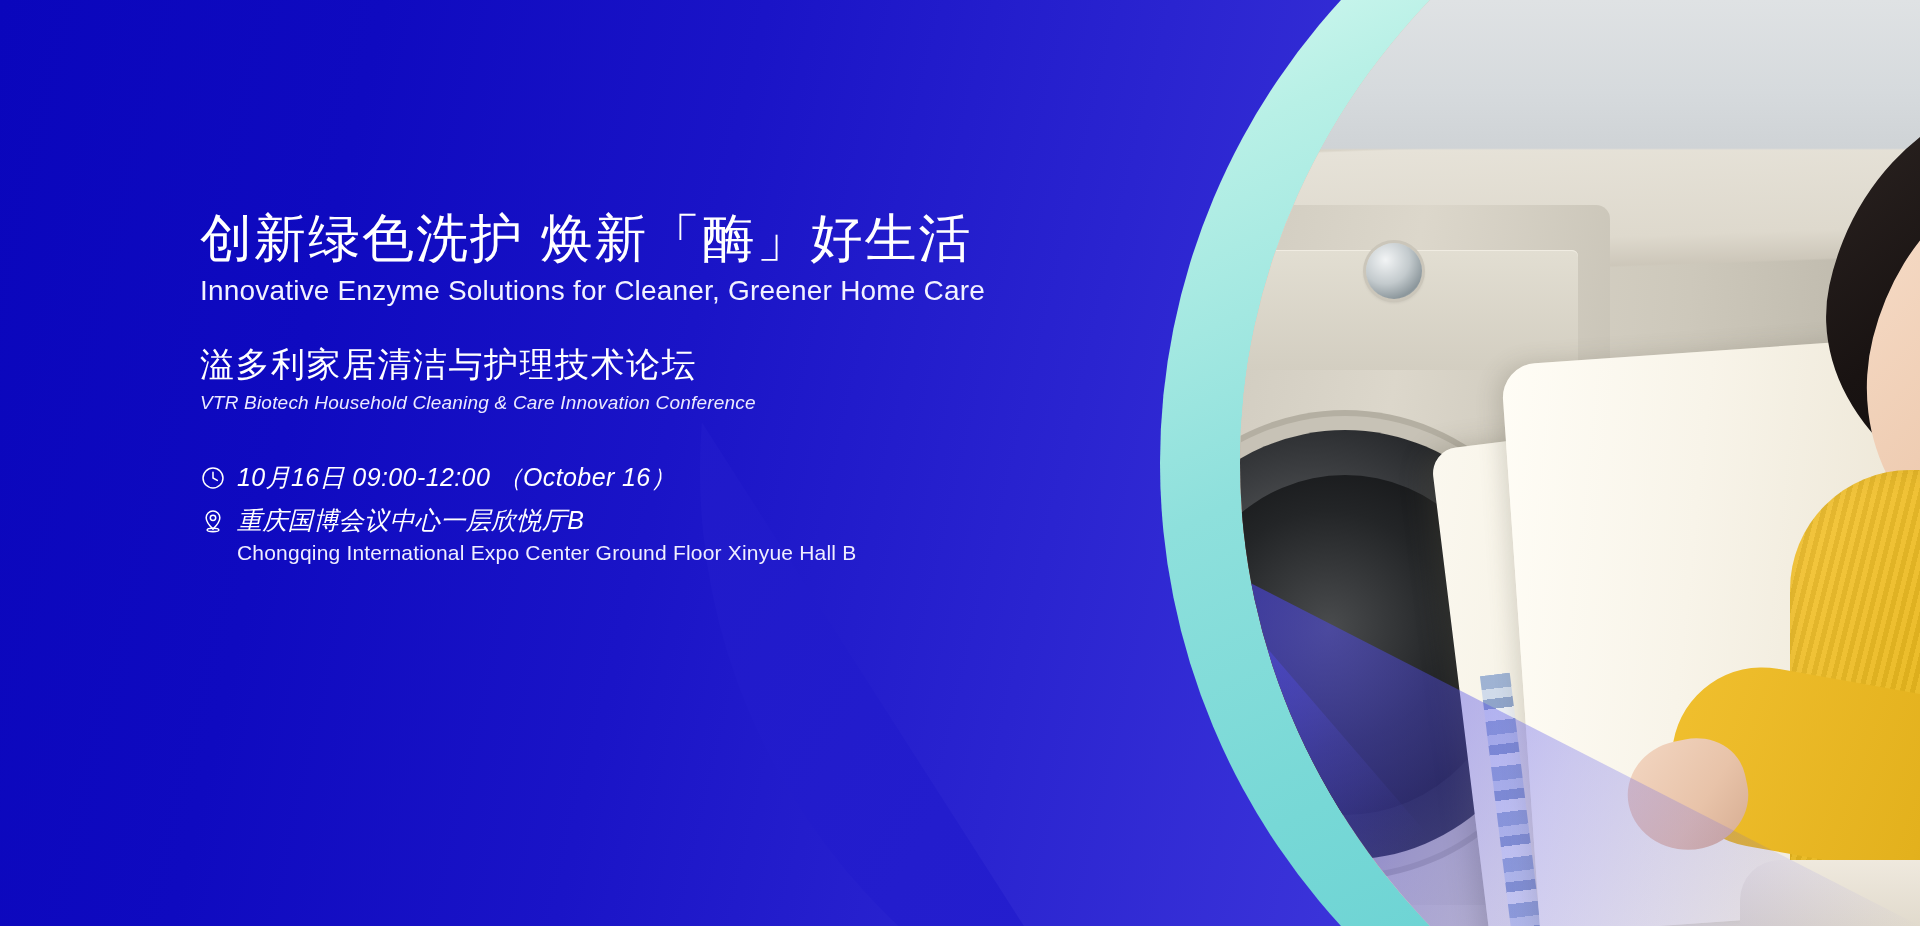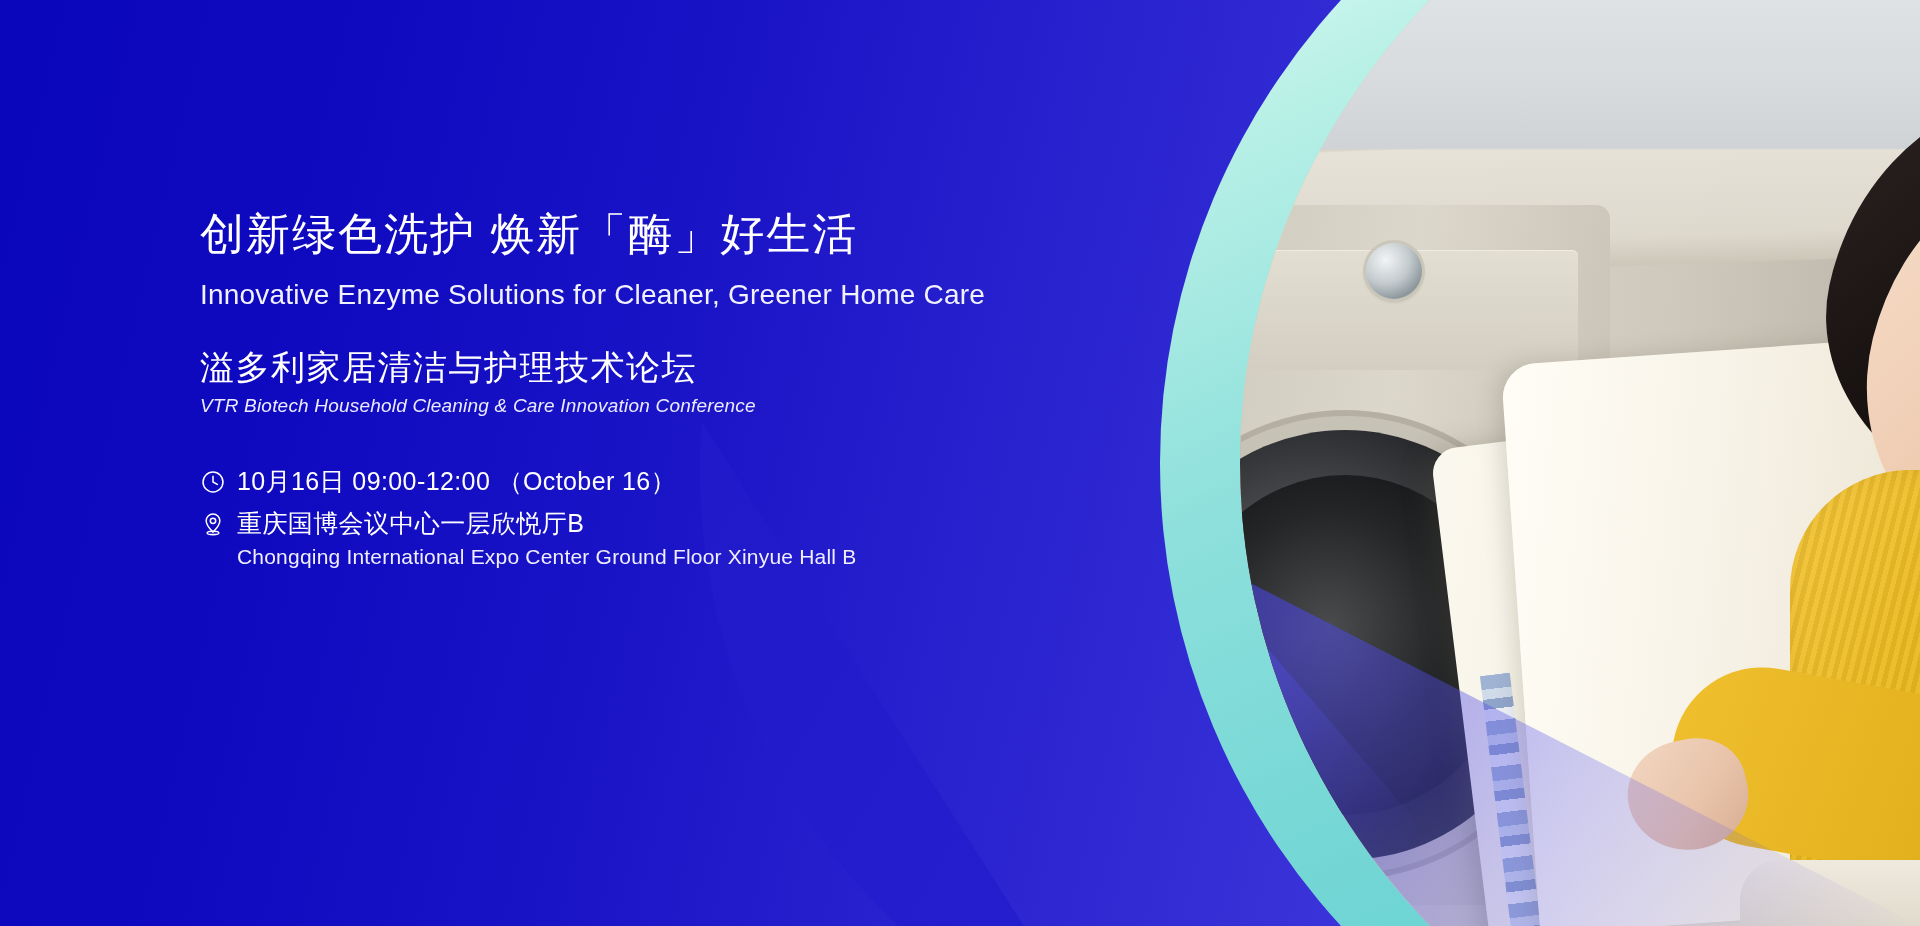--- a/index.html
+++ b/index.html
@@ -244,7 +244,7 @@
     width: 880px;
   }
   .headline-cn {
-    font-size: 44px;
+    font-size: 52px;
     line-height: 1.08;
     color: #ffffff;
     letter-spacing: 2px;

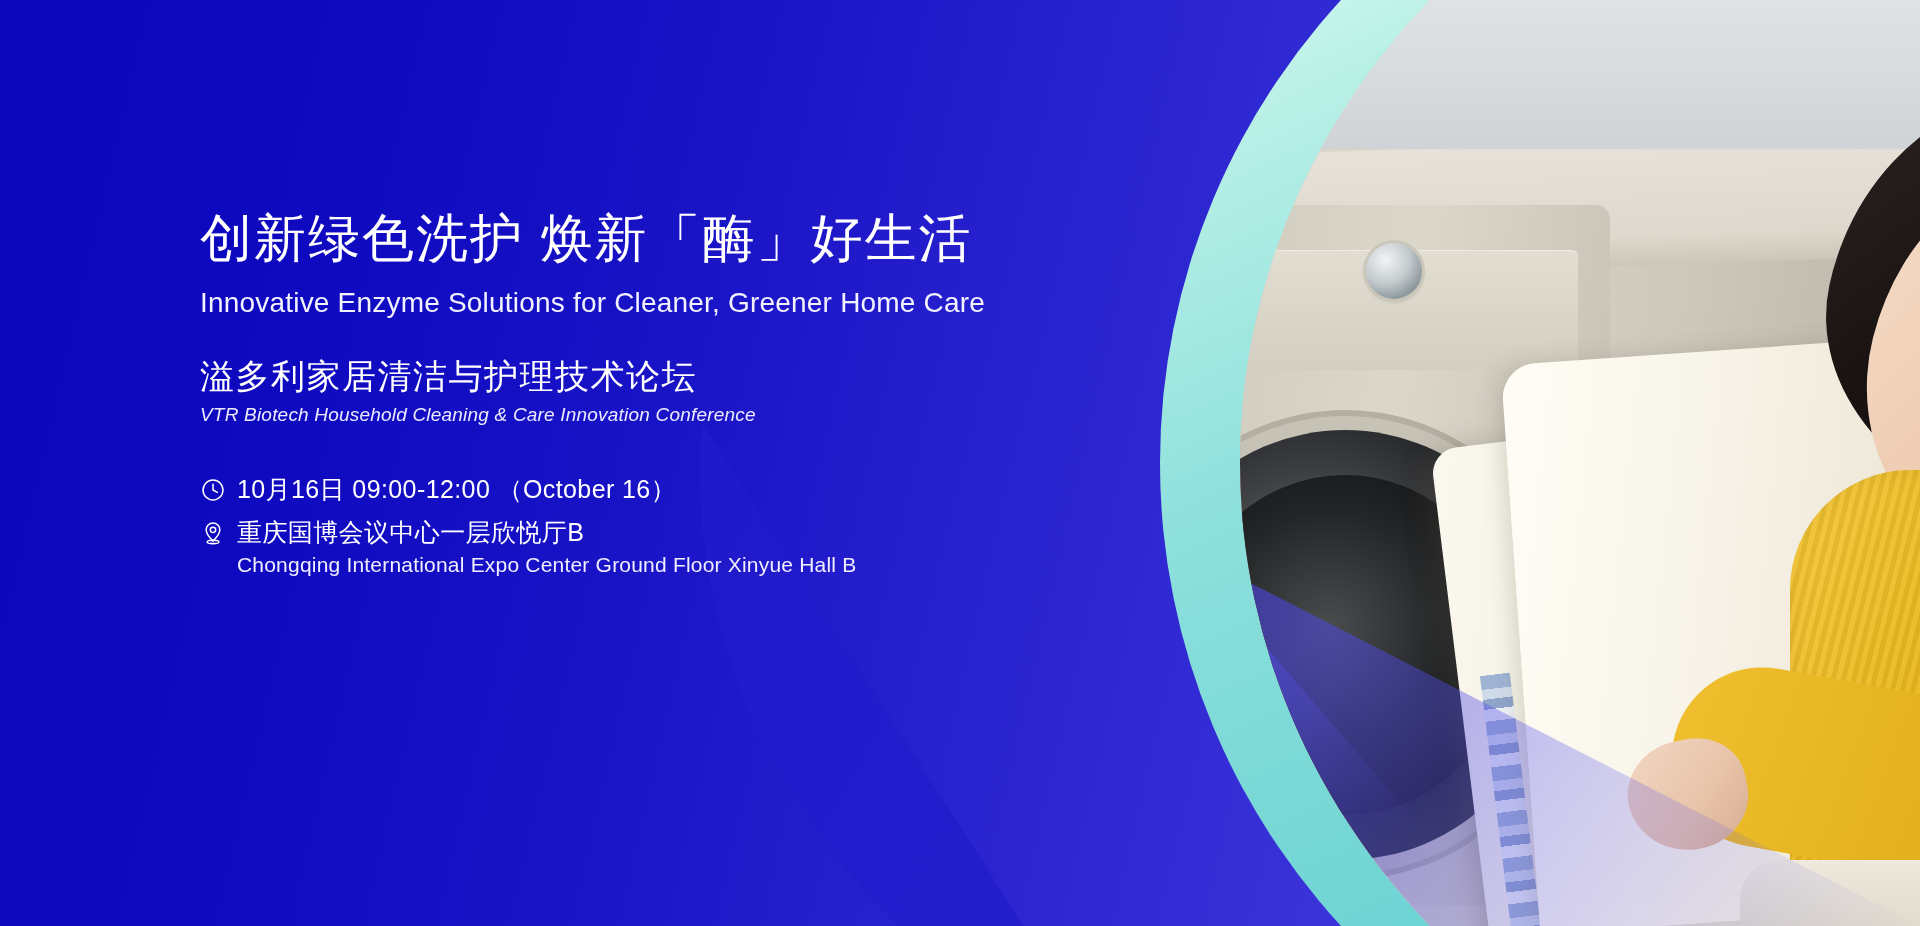--- a/index.html
+++ b/index.html
@@ -252,7 +252,7 @@
     white-space: nowrap;
   }
   .headline-en {
-    margin-top: 20px;
+    margin-top: 8px;
     font-size: 28px;
     line-height: 1.2;
     color: #f2f2ff;

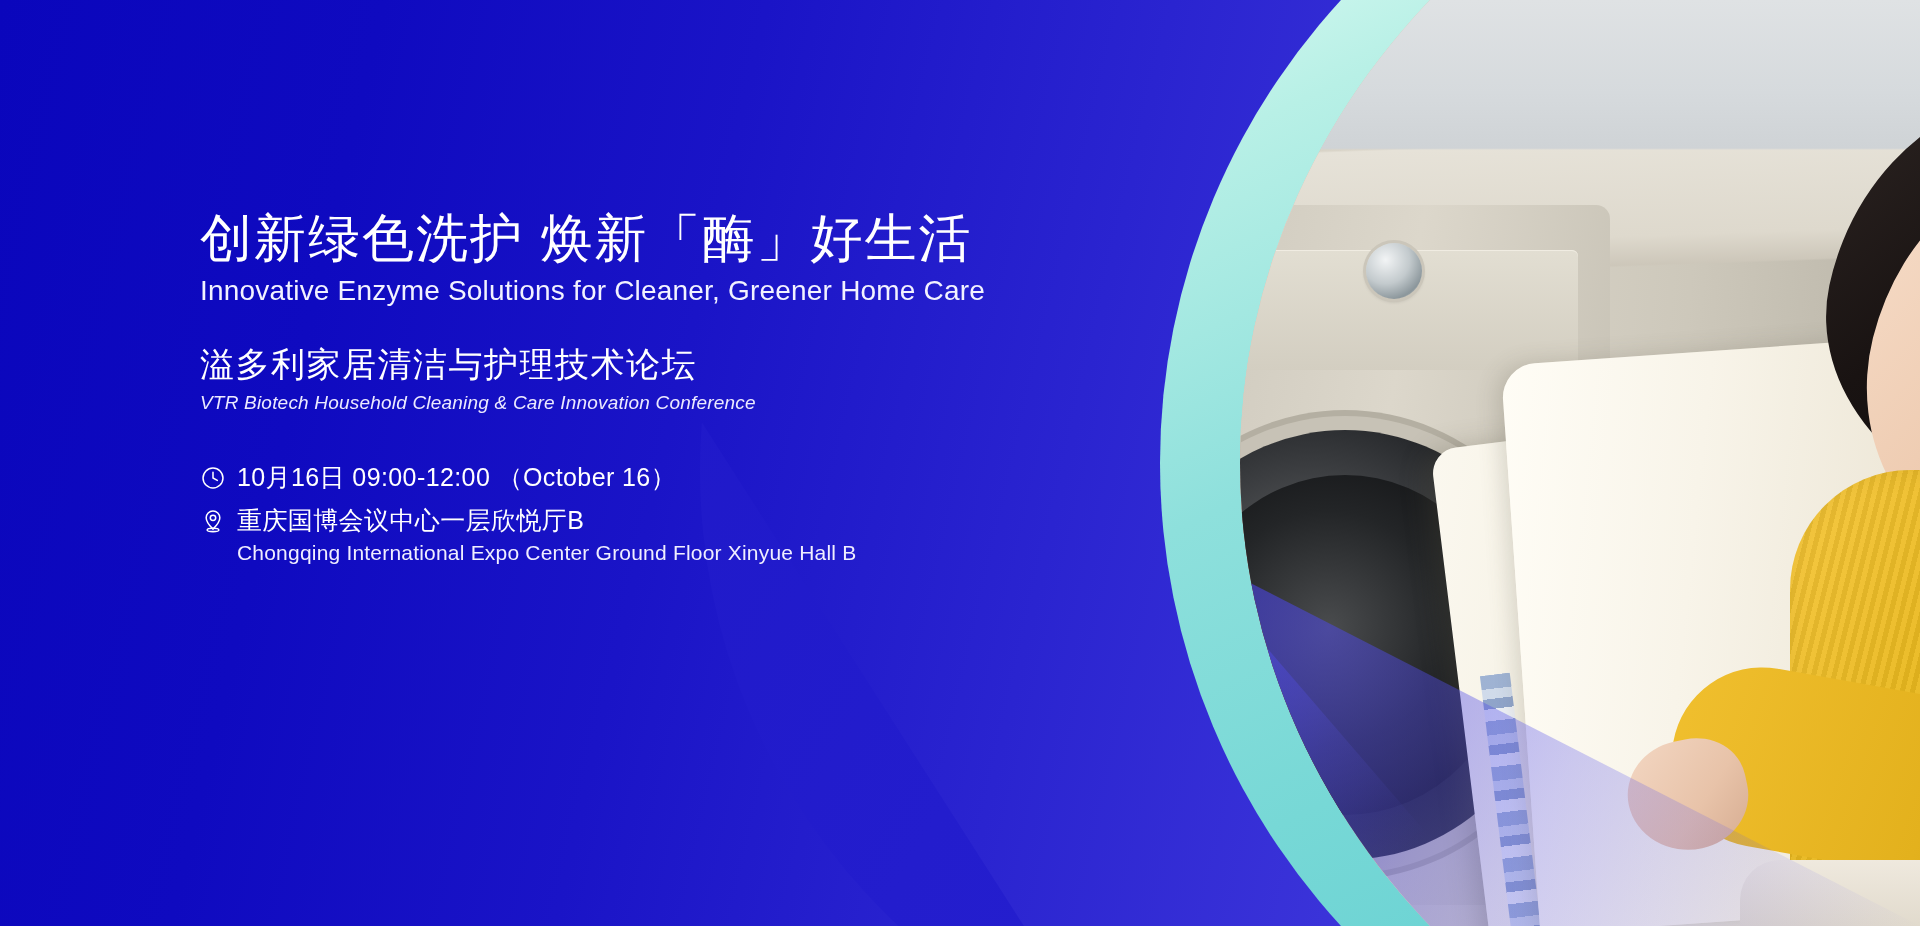--- a/index.html
+++ b/index.html
@@ -302,6 +302,7 @@
     line-height: 1.22;
     letter-spacing: .4px;
     white-space: nowrap;
+    font-style: italic;
   }
   .meta-sub {
     color: #f0eeff;

